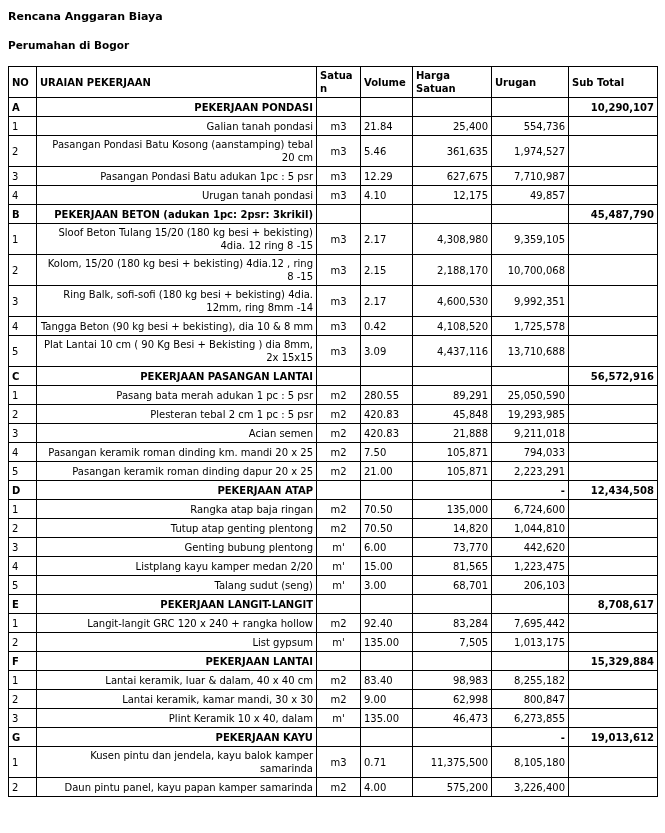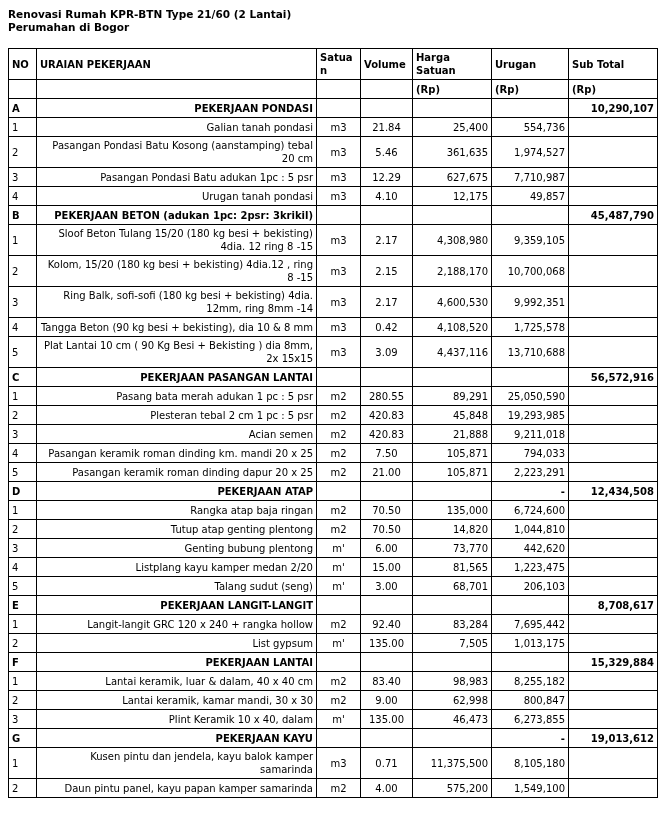--- a/index.html
+++ b/index.html
@@ -67,6 +67,7 @@
 <body>
 
 <div class="page">
+  <div class="doc-title">Rencana Anggaran Biaya</div>
 
   <div class="doc-subtitle">
     <div>Renovasi Rumah KPR-BTN Type 21/60 (2 Lantai)</div>

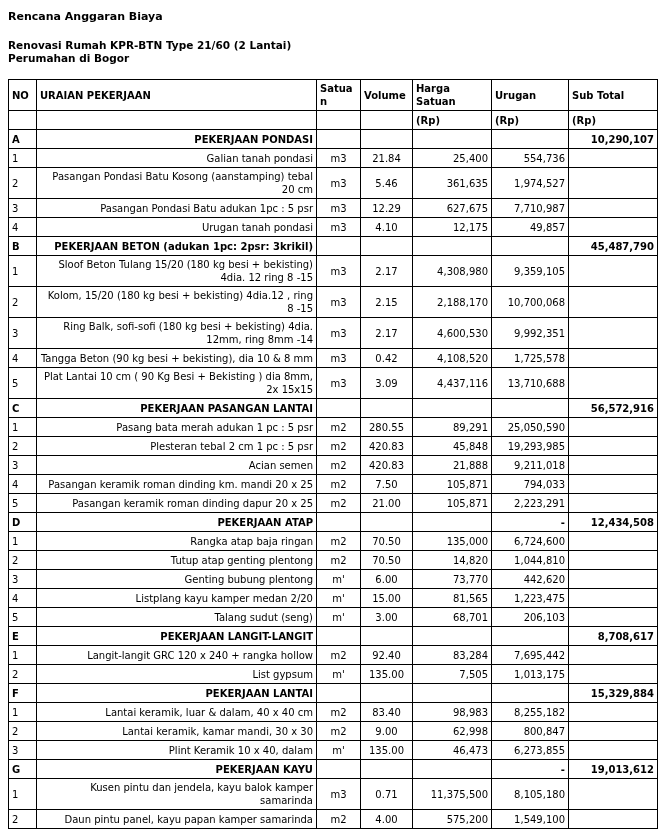--- a/index.html
+++ b/index.html
@@ -70,7 +70,6 @@
   <div class="doc-title">Rencana Anggaran Biaya</div>
 
   <div class="doc-subtitle">
-    <div>Renovasi Rumah KPR-BTN Type 21/60 (2 Lantai)</div>
     <div>Perumahan di Bogor</div>
   </div>
 

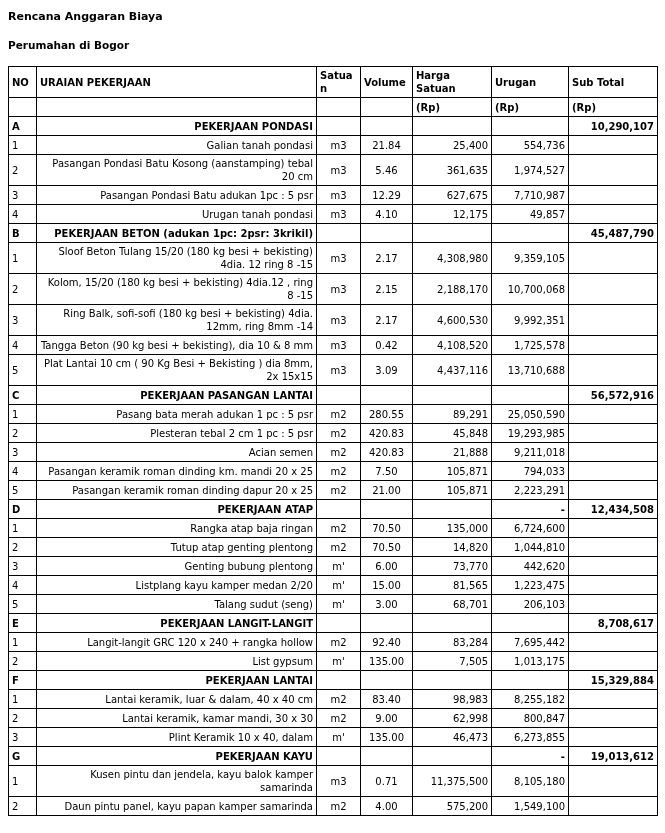--- a/index.html
+++ b/index.html
@@ -94,15 +94,6 @@
           <th class="col-jumlah">Urugan</th>
           <th class="col-subtotal">Sub Total</th>
         </tr>
-        <tr>
-          <th class="col-no"></th>
-          <th class="col-uraian"></th>
-          <th class="col-satuan"></th>
-          <th class="col-volume"></th>
-          <th class="col-harga">(Rp)</th>
-          <th class="col-jumlah">(Rp)</th>
-          <th class="col-subtotal">(Rp)</th>
-        </tr>
       </thead>
     <tbody>
         <tr class="section">

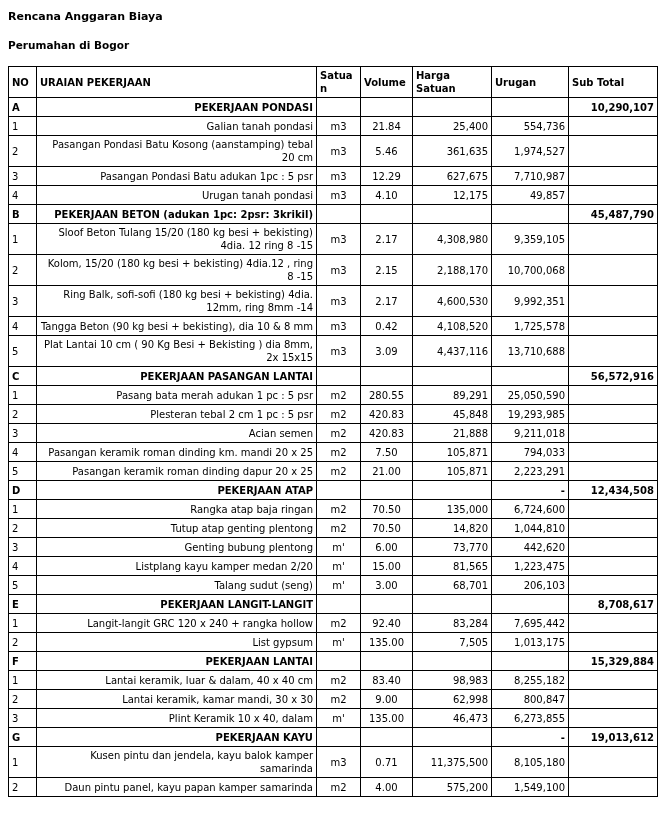--- a/index.html
+++ b/index.html
@@ -57,7 +57,7 @@
   th.col-uraian, td.col-uraian { text-align: right; }
   th.col-satuan, td.col-satuan { text-align: center; }
   th.col-volume                { text-align: center; }
-  td.col-volume                { text-align: center; }
+  td.col-volume                { text-align: left; }
   th.col-harga, td.col-harga,
   th.col-jumlah, td.col-jumlah,
   th.col-subtotal, td.col-subtotal { text-align: right; }

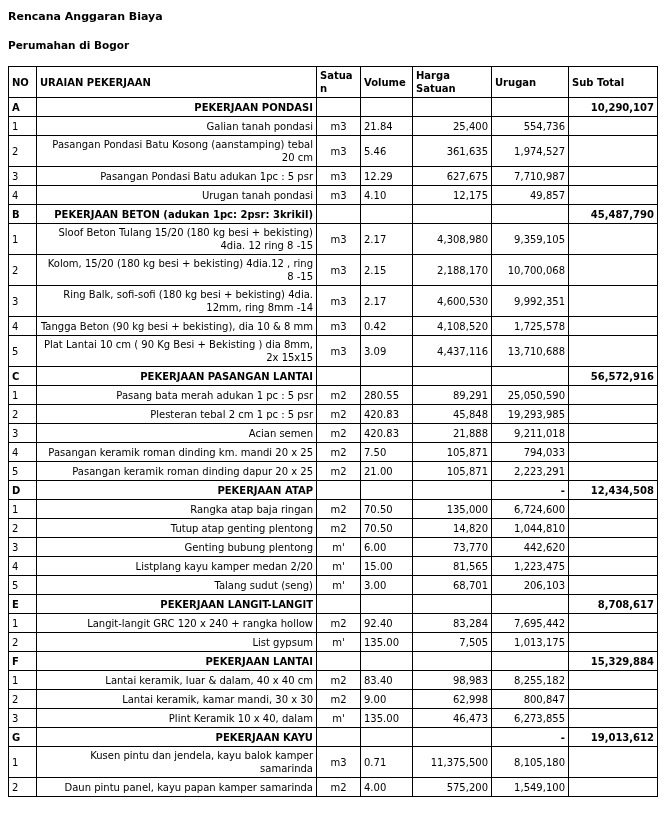--- a/index.html
+++ b/index.html
@@ -390,7 +390,7 @@
           <td class="col-satuan">m2</td>
           <td class="col-volume">4.00</td>
           <td class="col-harga">575,200</td>
-          <td class="col-jumlah">1,549,100</td>
+          <td class="col-jumlah">3,226,400</td>
           <td class="col-subtotal"></td>
         </tr>
       </tbody>

